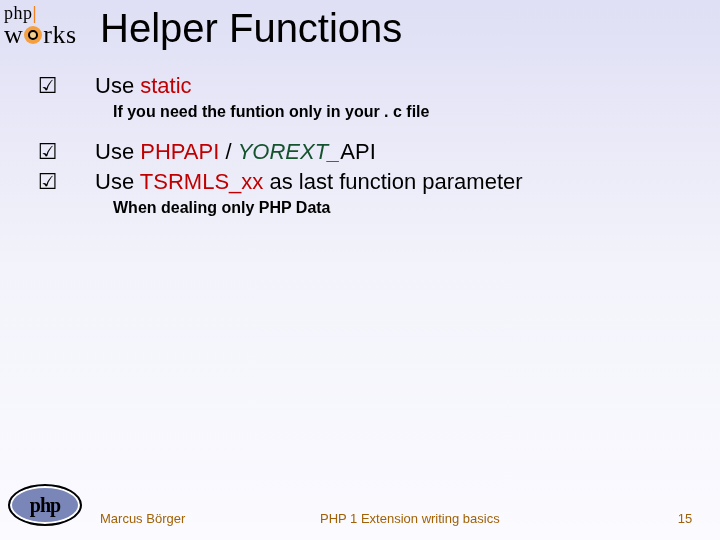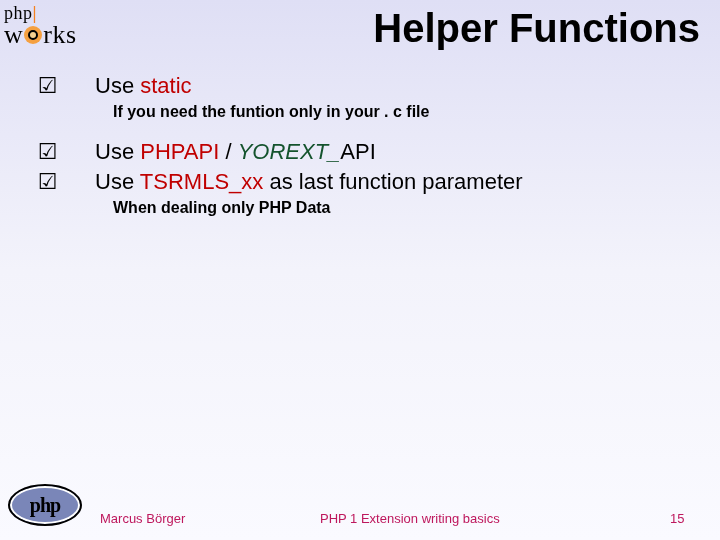--- a/index.html
+++ b/index.html
@@ -51,11 +51,11 @@
     top: 6px;
     left: 100px;
     right: 20px;
-    text-align: right;
+    text-align: left;
     font-family: Verdana, sans-serif;
     font-size: 40px;
     color: #000;
-    font-weight: 700;
+    font-weight: 400;
   }
   .content {
     position: absolute;

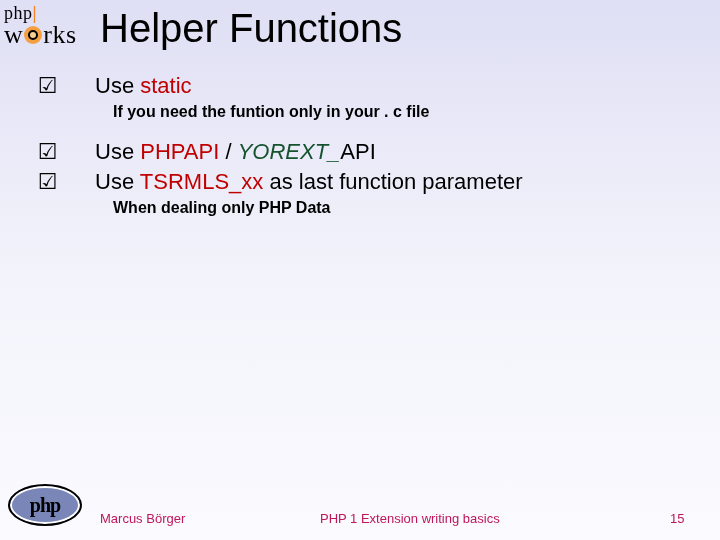--- a/index.html
+++ b/index.html
@@ -119,7 +119,7 @@
     left: 100px;
     right: 20px;
     font-size: 13px;
-    color: #be185d;
+    color: #a16207;
     display: flex;
     align-items: baseline;
   }

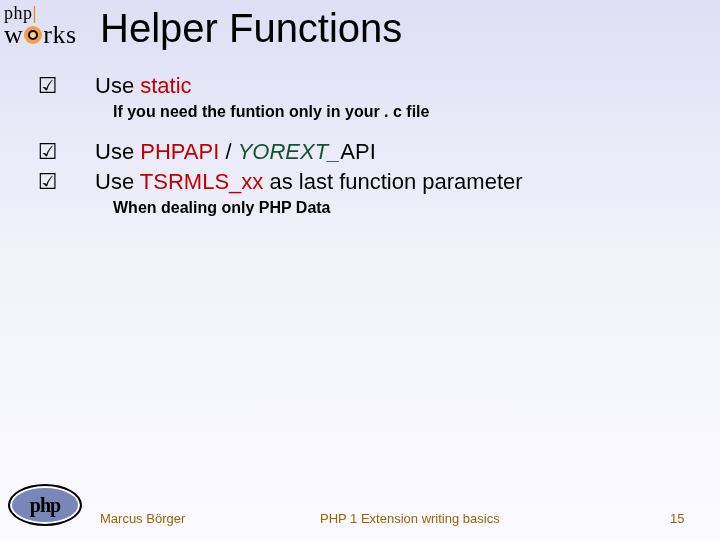--- a/index.html
+++ b/index.html
@@ -125,7 +125,7 @@
   }
   .footer-author { width: 220px; }
   .footer-title { flex: 1; }
-  .footer-page { width: 30px; text-align: left; }
+  .footer-page { width: 30px; text-align: center; }
 </style>
 </head>
 <body>

